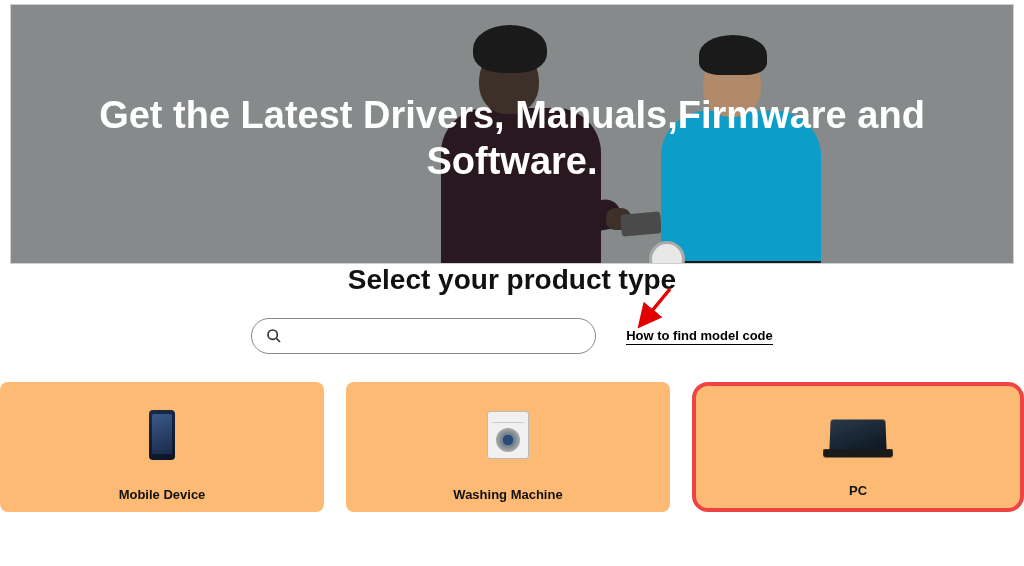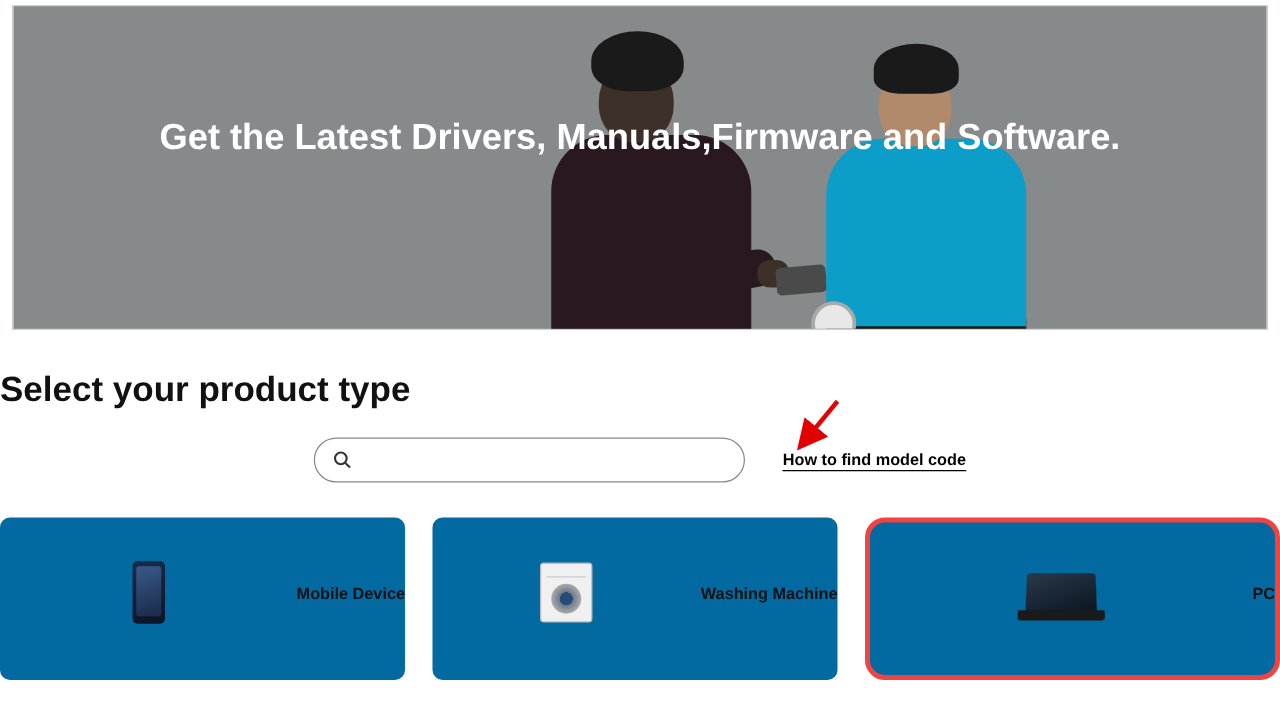--- a/index.html
+++ b/index.html
@@ -29,7 +29,7 @@
       right: 0;
       text-align: center;
       color: #ffffff;
-      font-size: 29px;
+      font-size: 38px;
       font-weight: 700;
       line-height: 1.2;
       padding: 0 40px;

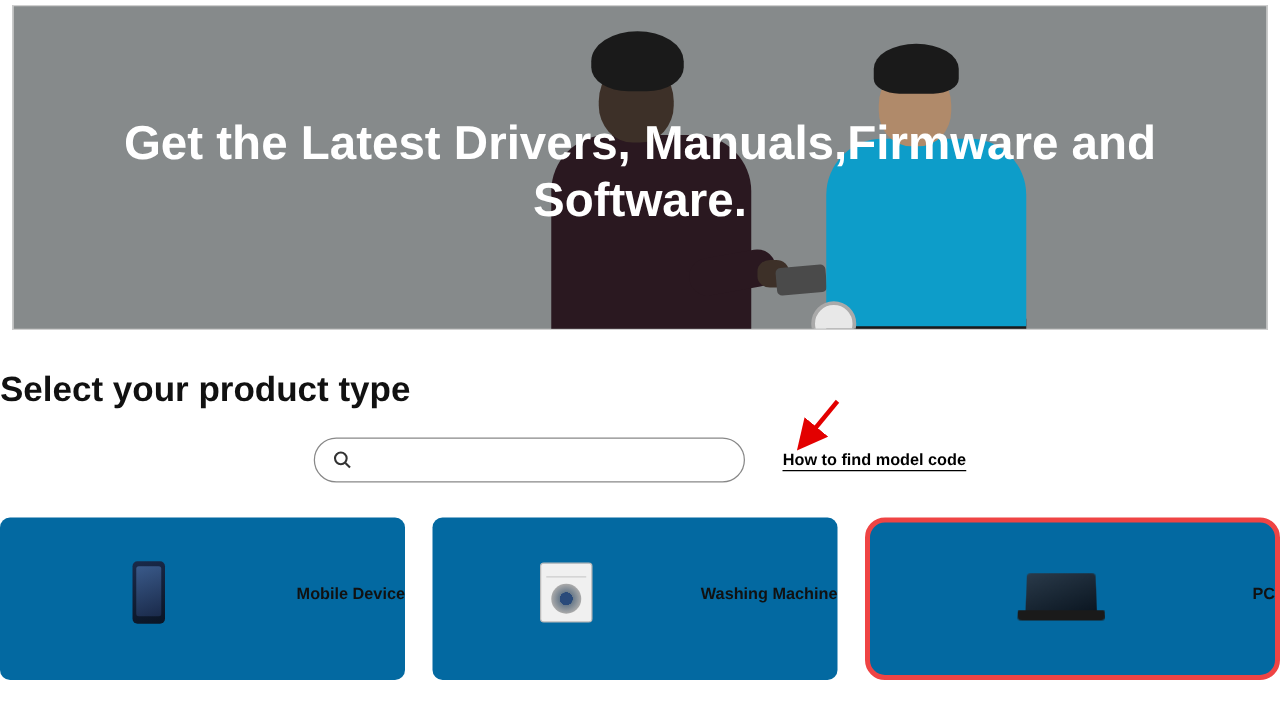--- a/index.html
+++ b/index.html
@@ -148,10 +148,10 @@
     }
 
     .section-title {
+      text-align: center;
       font-size: 28px;
       font-weight: 700;
       color: #111;
-      margin-top: 32px;
     }
     .search-row {
       display: flex;

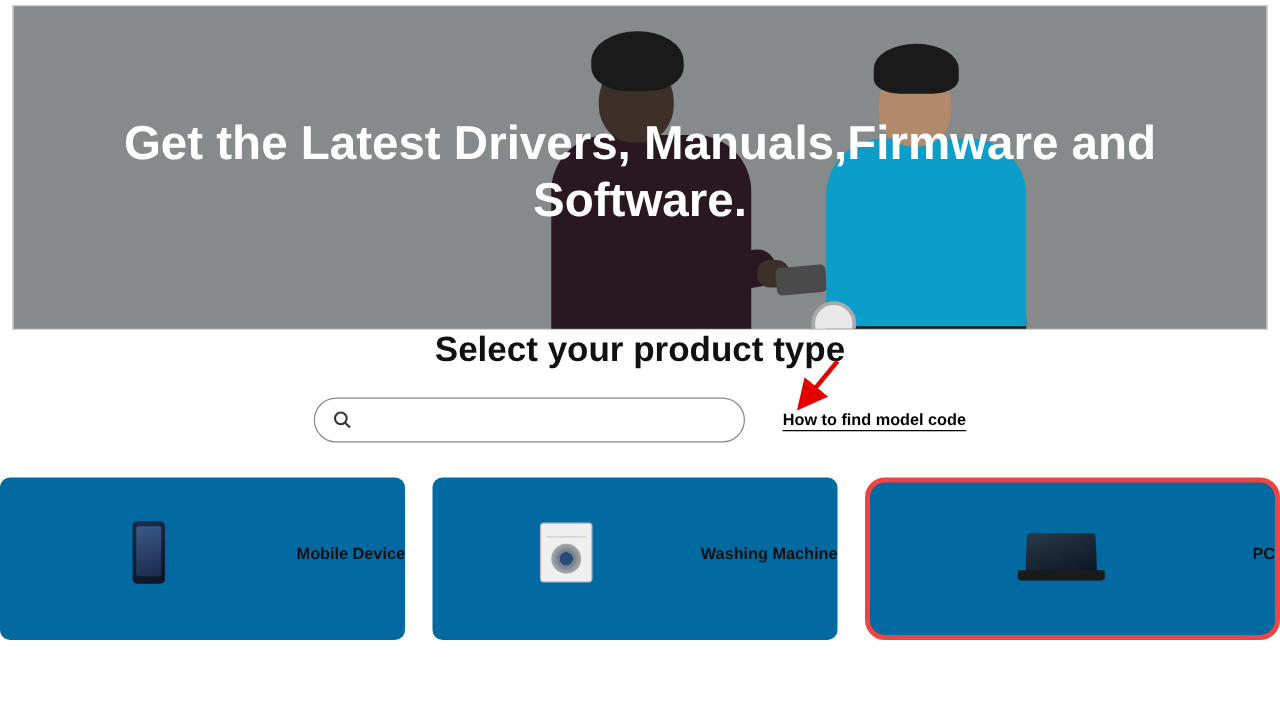--- a/index.html
+++ b/index.html
@@ -208,10 +208,10 @@
       flex: 1;
       min-width: 0;
       height: 130px;
-      background: #0369a1;
+      background: #fdba74;
       border-radius: 8px;
       display: flex;
-      flex-direction: row;
+      flex-direction: column;
       align-items: center;
       justify-content: flex-start;
       padding-bottom: 10px;

